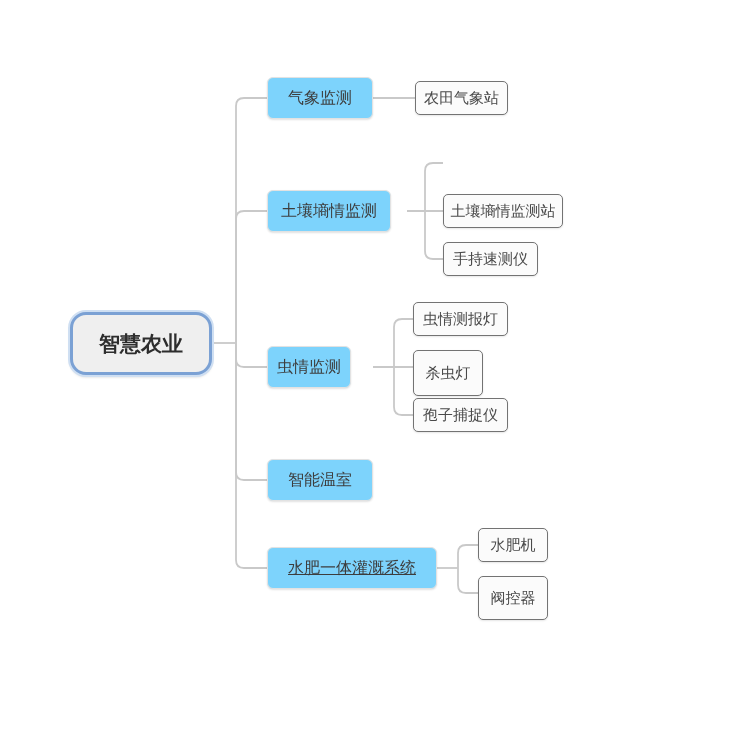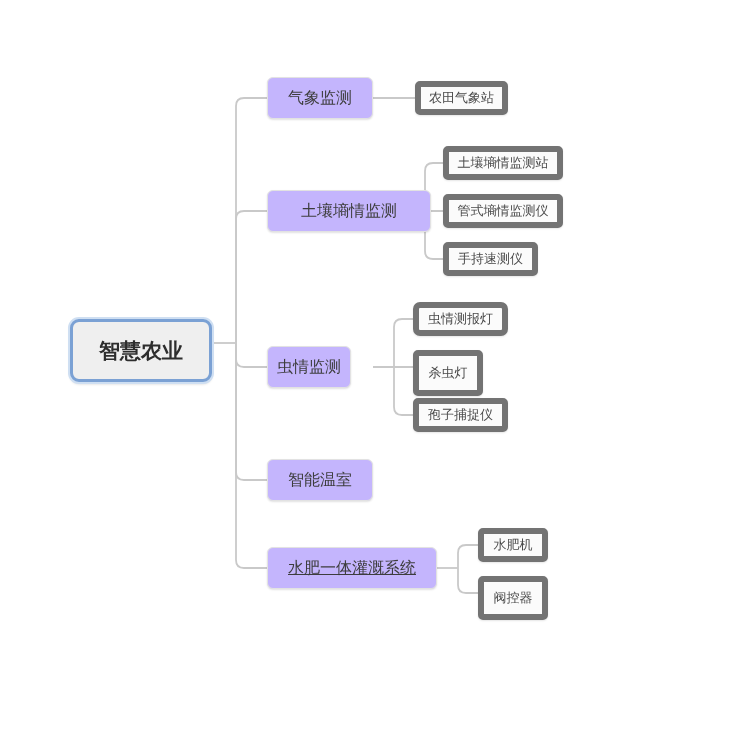--- a/index.html
+++ b/index.html
@@ -41,7 +41,7 @@
     margin-top: 7px;
   }
   .node.lvl2 {
-    background: #c4b5fd;
+    background: #7dd3fc;
     border: 1px solid #e2e2e2;
     border-radius: 6px;
     box-shadow: 0 1px 2px rgba(0,0,0,0.12);

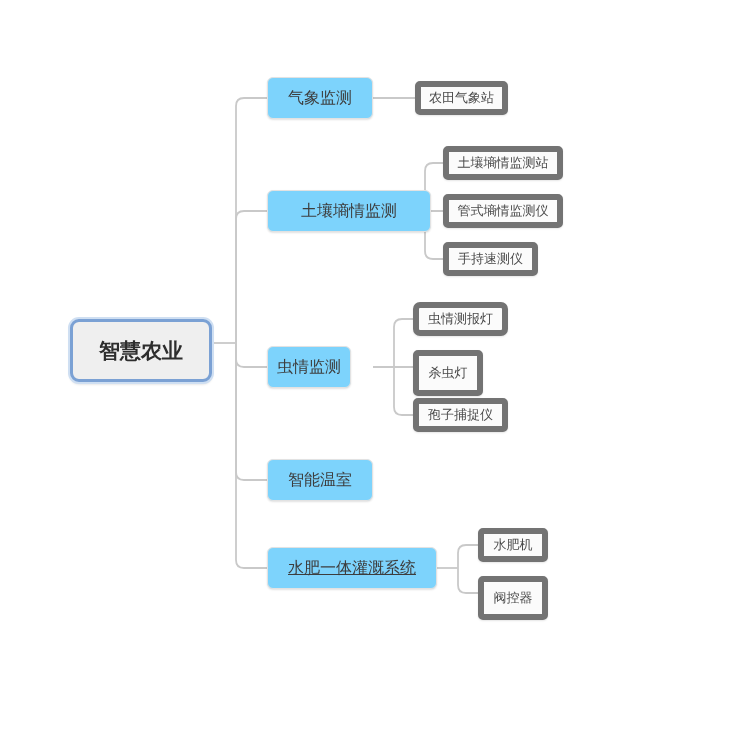--- a/index.html
+++ b/index.html
@@ -50,10 +50,10 @@
   }
   .node.lvl3 {
     background: #fbfbfb;
-    border: 6px solid #737373;
+    border: 1px solid #737373;
     border-radius: 5px;
     box-shadow: 0 1px 2px rgba(0,0,0,0.10);
-    font-size: 13px;
+    font-size: 15px;
     color: #4a4a4a;
   }
 </style>

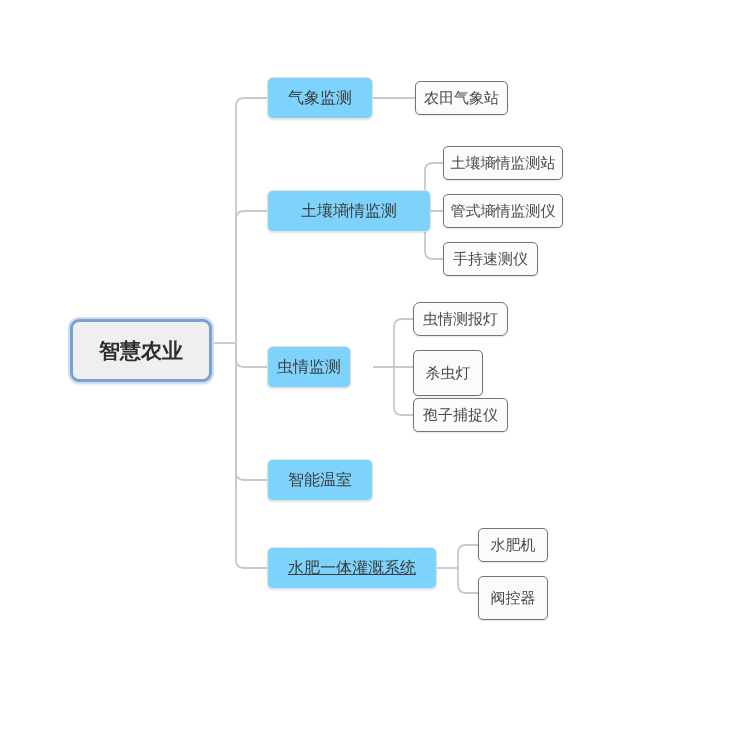--- a/index.html
+++ b/index.html
@@ -84,7 +84,6 @@
   <div class="node lvl3" style="left:415px; top:81px; width:93px; height:34px;">农田气象站</div>
 
   <div class="node lvl2" style="left:267px; top:190px; width:164px; height:42px;">土壤墒情监测</div>
-  <div class="node lvl3" style="left:443px; top:146px; width:120px; height:34px;">土壤墒情监测站</div>
   <div class="node lvl3" style="left:443px; top:194px; width:120px; height:34px;">管式墒情监测仪</div>
   <div class="node lvl3" style="left:443px; top:242px; width:95px; height:34px;">手持速测仪</div>
 

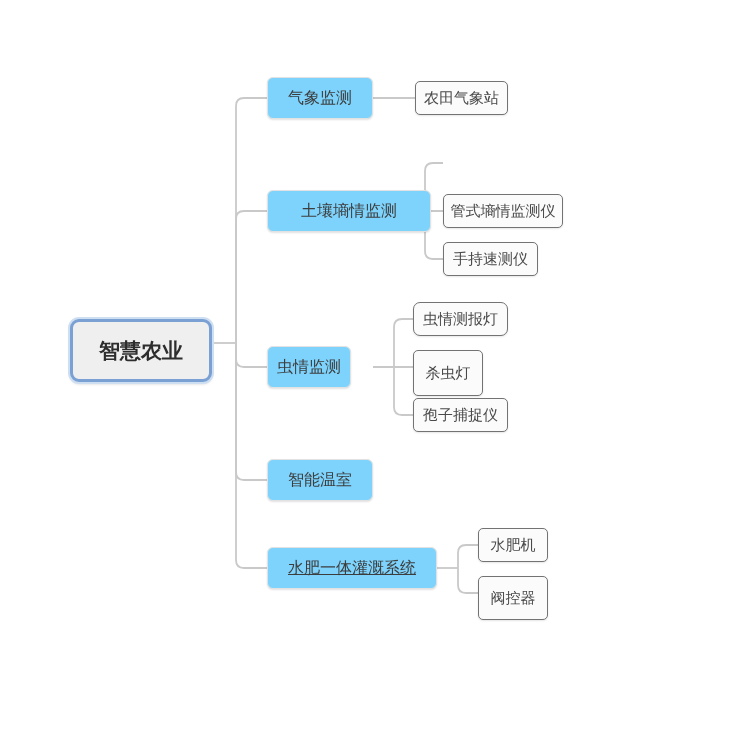--- a/index.html
+++ b/index.html
@@ -83,7 +83,7 @@
   <div class="node lvl2" style="left:267px; top:77px; width:106px; height:42px;">气象监测</div>
   <div class="node lvl3" style="left:415px; top:81px; width:93px; height:34px;">农田气象站</div>
 
-  <div class="node lvl2" style="left:267px; top:190px; width:164px; height:42px;">土壤墒情监测</div>
+  <div class="node lvl2" style="left:267px; top:190px; width:124px; height:42px;">土壤墒情监测</div>
   <div class="node lvl3" style="left:443px; top:194px; width:120px; height:34px;">管式墒情监测仪</div>
   <div class="node lvl3" style="left:443px; top:242px; width:95px; height:34px;">手持速测仪</div>
 

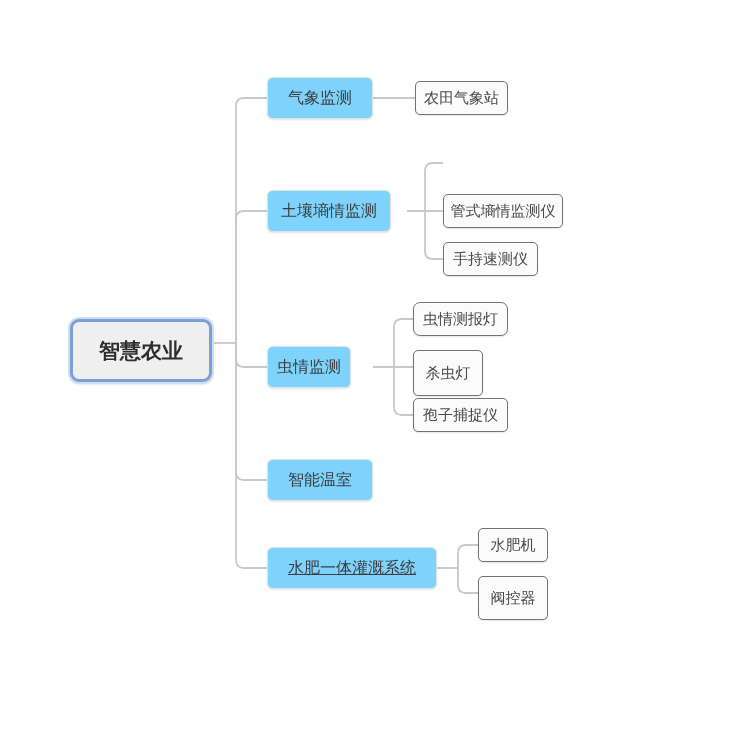--- a/index.html
+++ b/index.html
@@ -84,7 +84,7 @@
   <div class="node lvl3" style="left:415px; top:81px; width:93px; height:34px;">农田气象站</div>
 
   <div class="node lvl2" style="left:267px; top:190px; width:124px; height:42px;">土壤墒情监测</div>
-  <div class="node lvl3" style="left:443px; top:194px; width:120px; height:34px;">管式墒情监测仪</div>
+  <div class="node lvl3" style="left:443px; top:194px; width:120px; height:34px;">土壤墒情监测站</div>
   <div class="node lvl3" style="left:443px; top:242px; width:95px; height:34px;">手持速测仪</div>
 
   <div class="node lvl2" style="left:267px; top:346px; width:84px; height:42px;">虫情监测</div>

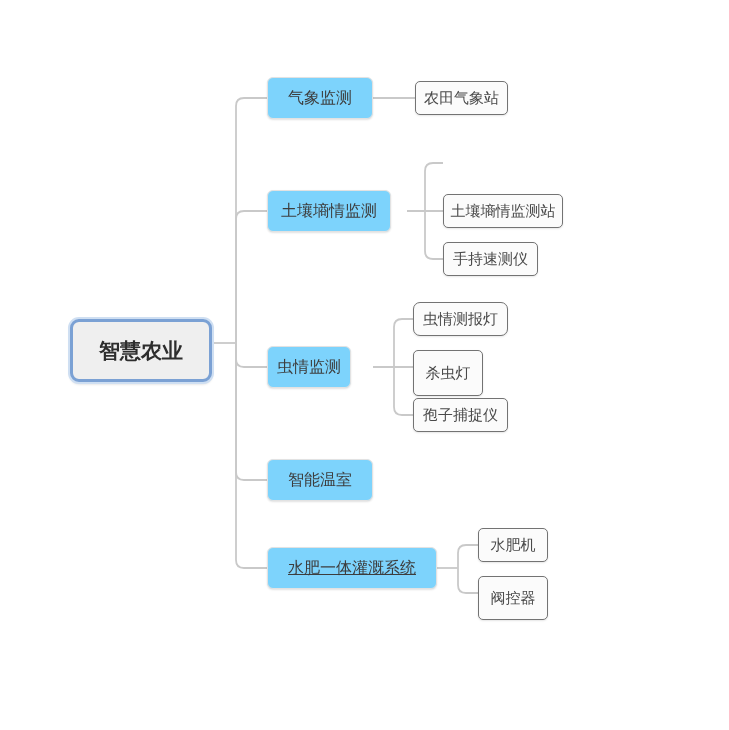--- a/index.html
+++ b/index.html
@@ -88,7 +88,7 @@
   <div class="node lvl3" style="left:443px; top:242px; width:95px; height:34px;">手持速测仪</div>
 
   <div class="node lvl2" style="left:267px; top:346px; width:84px; height:42px;">虫情监测</div>
-  <div class="node lvl3" style="left:413px; top:302px; width:95px; height:34px;border-radius:7px;">虫情测报灯</div>
+  <div class="node lvl3" style="left:413px; top:302px; width:95px; height:34px;">虫情测报灯</div>
   <div class="node lvl3" style="left:413px; top:350px; width:70px; height:46px;">杀虫灯</div>
   <div class="node lvl3" style="left:413px; top:398px; width:95px; height:34px;">孢子捕捉仪</div>
 

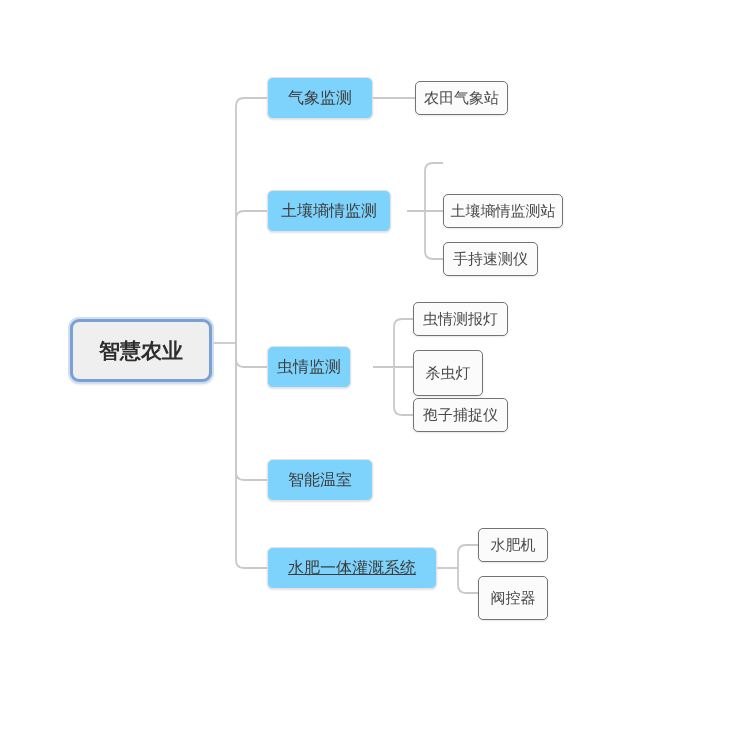--- a/index.html
+++ b/index.html
@@ -33,12 +33,11 @@
   .node.root {
     background: #efefef;
     border: 3px solid #7ba1d4;
-    border-radius: 9px;
+    border-radius: 16px;
     box-shadow: 0 0 0 2px #cfdff2, 0 2px 3px rgba(0,0,0,0.18);
     font-size: 21px;
     font-weight: bold;
     color: #2d2d2d;
-    margin-top: 7px;
   }
   .node.lvl2 {
     background: #7dd3fc;

